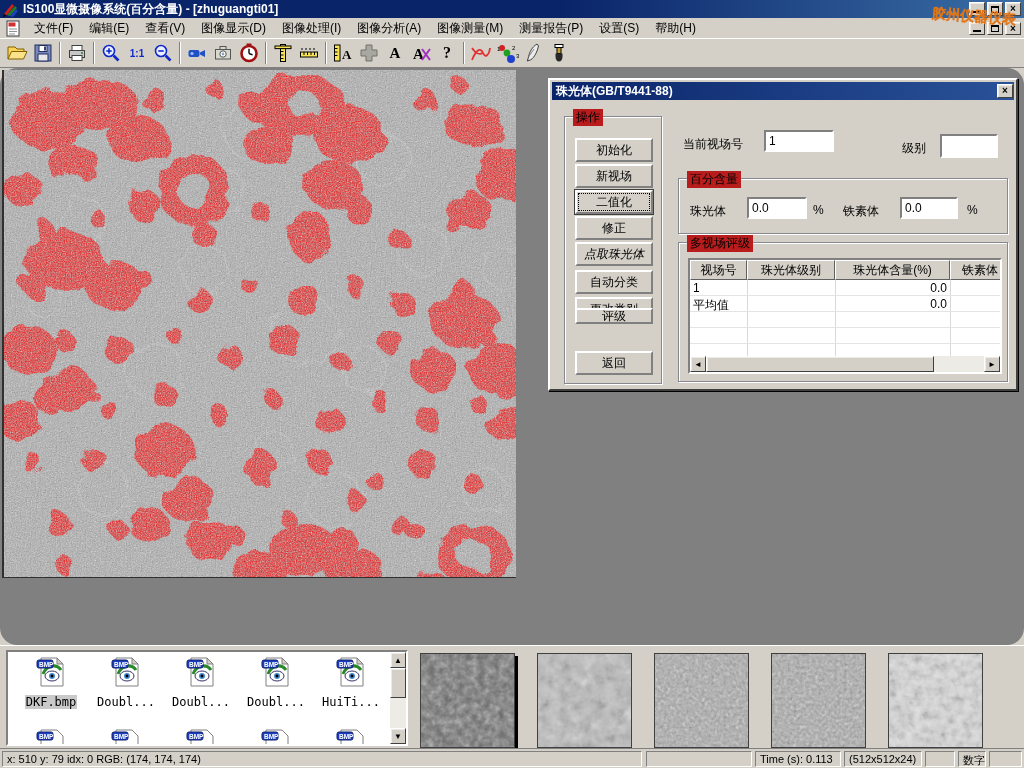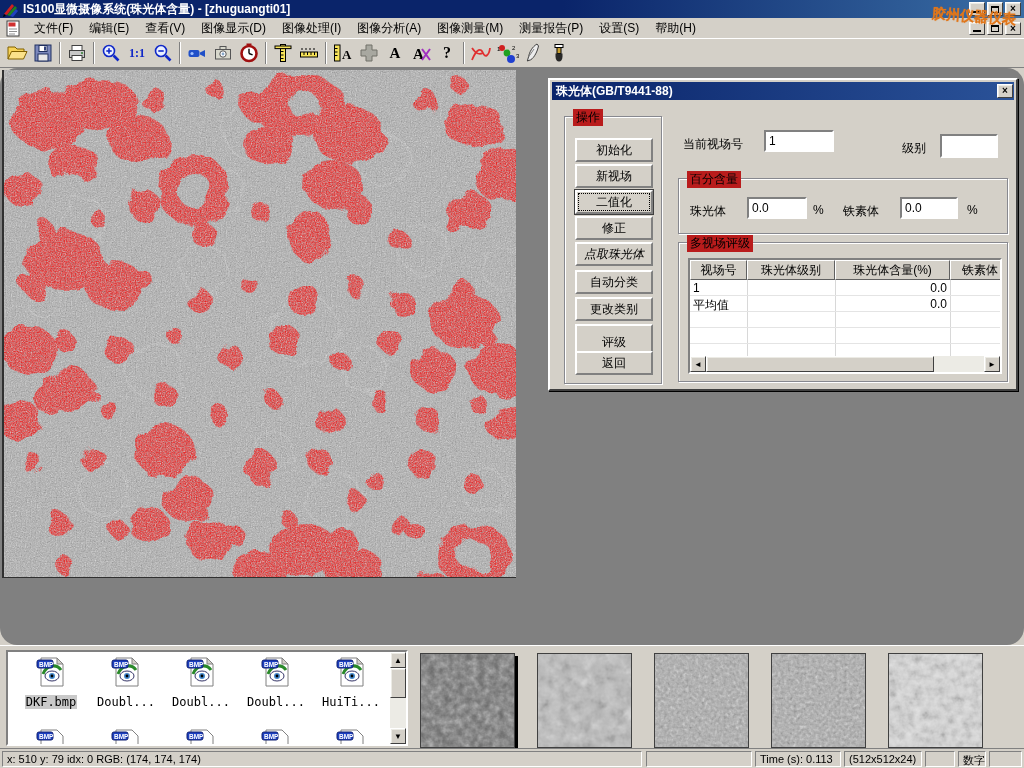--- a/index.html
+++ b/index.html
@@ -101,7 +101,7 @@
       <path d="M7 15 L13 8 L15 10 L10 16 Z" fill="#2040C0"></path>
       <path d="M1 13 l2 2 l-3 1 z" fill="#000"></path>
     </svg>
-    <span class="ttl">IS100显微摄像系统(珠光体含量) - [zhuguangti01]</span>
+    <span class="ttl">IS100显微摄像系统(百分含量) - [zhuguangti01]</span>
   </div>
   <div class="winbtns" style="right:3px; top:2px;">
     <div class="wbtn">

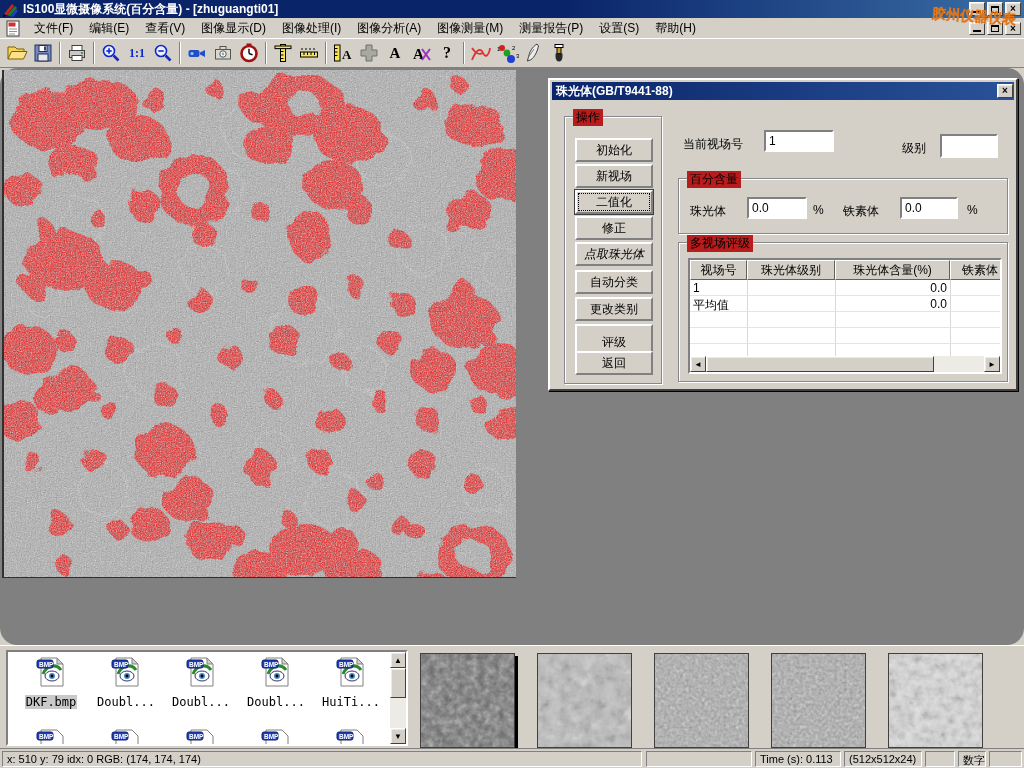--- a/index.html
+++ b/index.html
@@ -20,7 +20,7 @@
     display:flex; align-items:center; padding-left:4px; border-bottom:1px solid #808080; }
   .tbtn { width:26px; height:24px; display:flex; align-items:center; justify-content:center; }
   .tsep { width:2px; height:22px; border-left:1px solid #808080; border-right:1px solid #fff; margin:0 3px; }
-  .onetoone { color:#1028C8; font-weight:bold; font-size:12px; font-family:Liberation Serif, serif; }
+  .onetoone { color:#1028C8; font-weight:bold; font-size:10px; font-family:Liberation Sans, sans-serif; }
   .glyphA { font-weight:bold; font-size:15px; font-family:"Liberation Serif",serif; }
   .winbtns { position:absolute; display:flex; gap:2px; }
   .wbtn { width:16px; height:14px; background:#D4D0C8; border:1px solid;

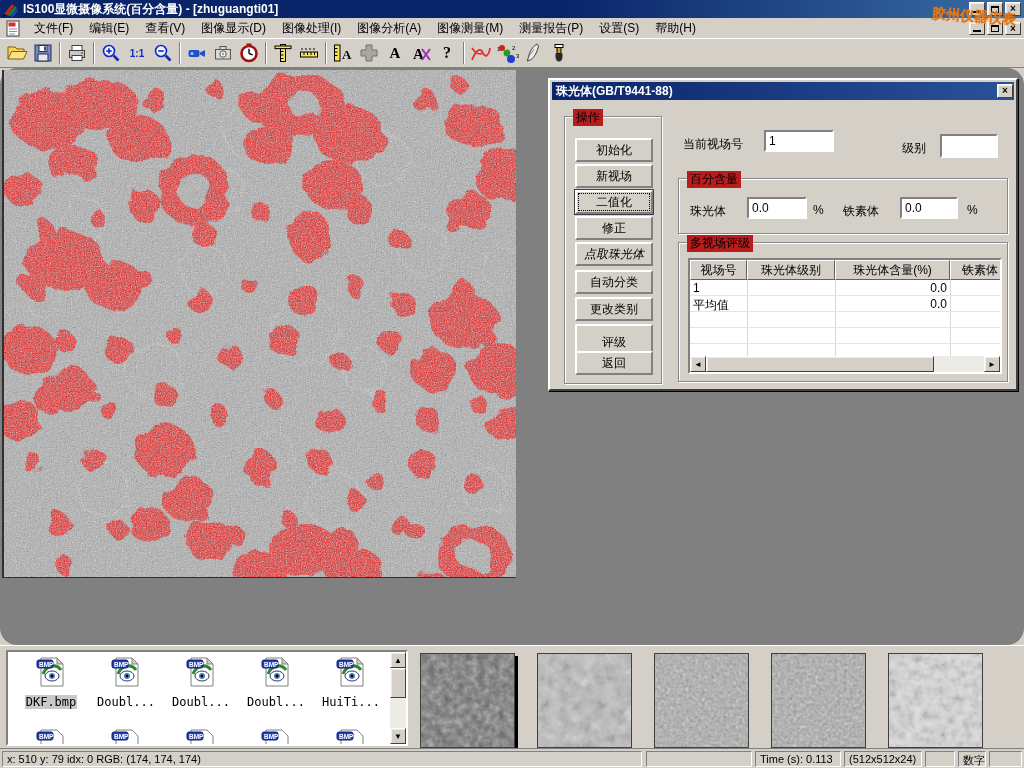--- a/index.html
+++ b/index.html
@@ -446,7 +446,7 @@
       <button class="btn" style="left:25px; top:162px; width:78px; height:24px;font-style:italic;">点取珠光体</button>
       <button class="btn" style="left:25px; top:190px; width:78px; height:24px;">自动分类</button>
       <button class="btn" style="left:25px; top:217px; width:78px; height:24px;">更改类别</button>
-      <button class="btn" style="left:25px; top:244px; width:78px; height:36px;">评级</button>
+      <button class="btn" style="left:25px; top:228px; width:78px; height:16px;">评级</button>
       <button class="btn" style="left:25px; top:271px; width:78px; height:24px;">返回</button>
 
       <span class="lbl" style="left:133px; top:56px;">当前视场号</span>

